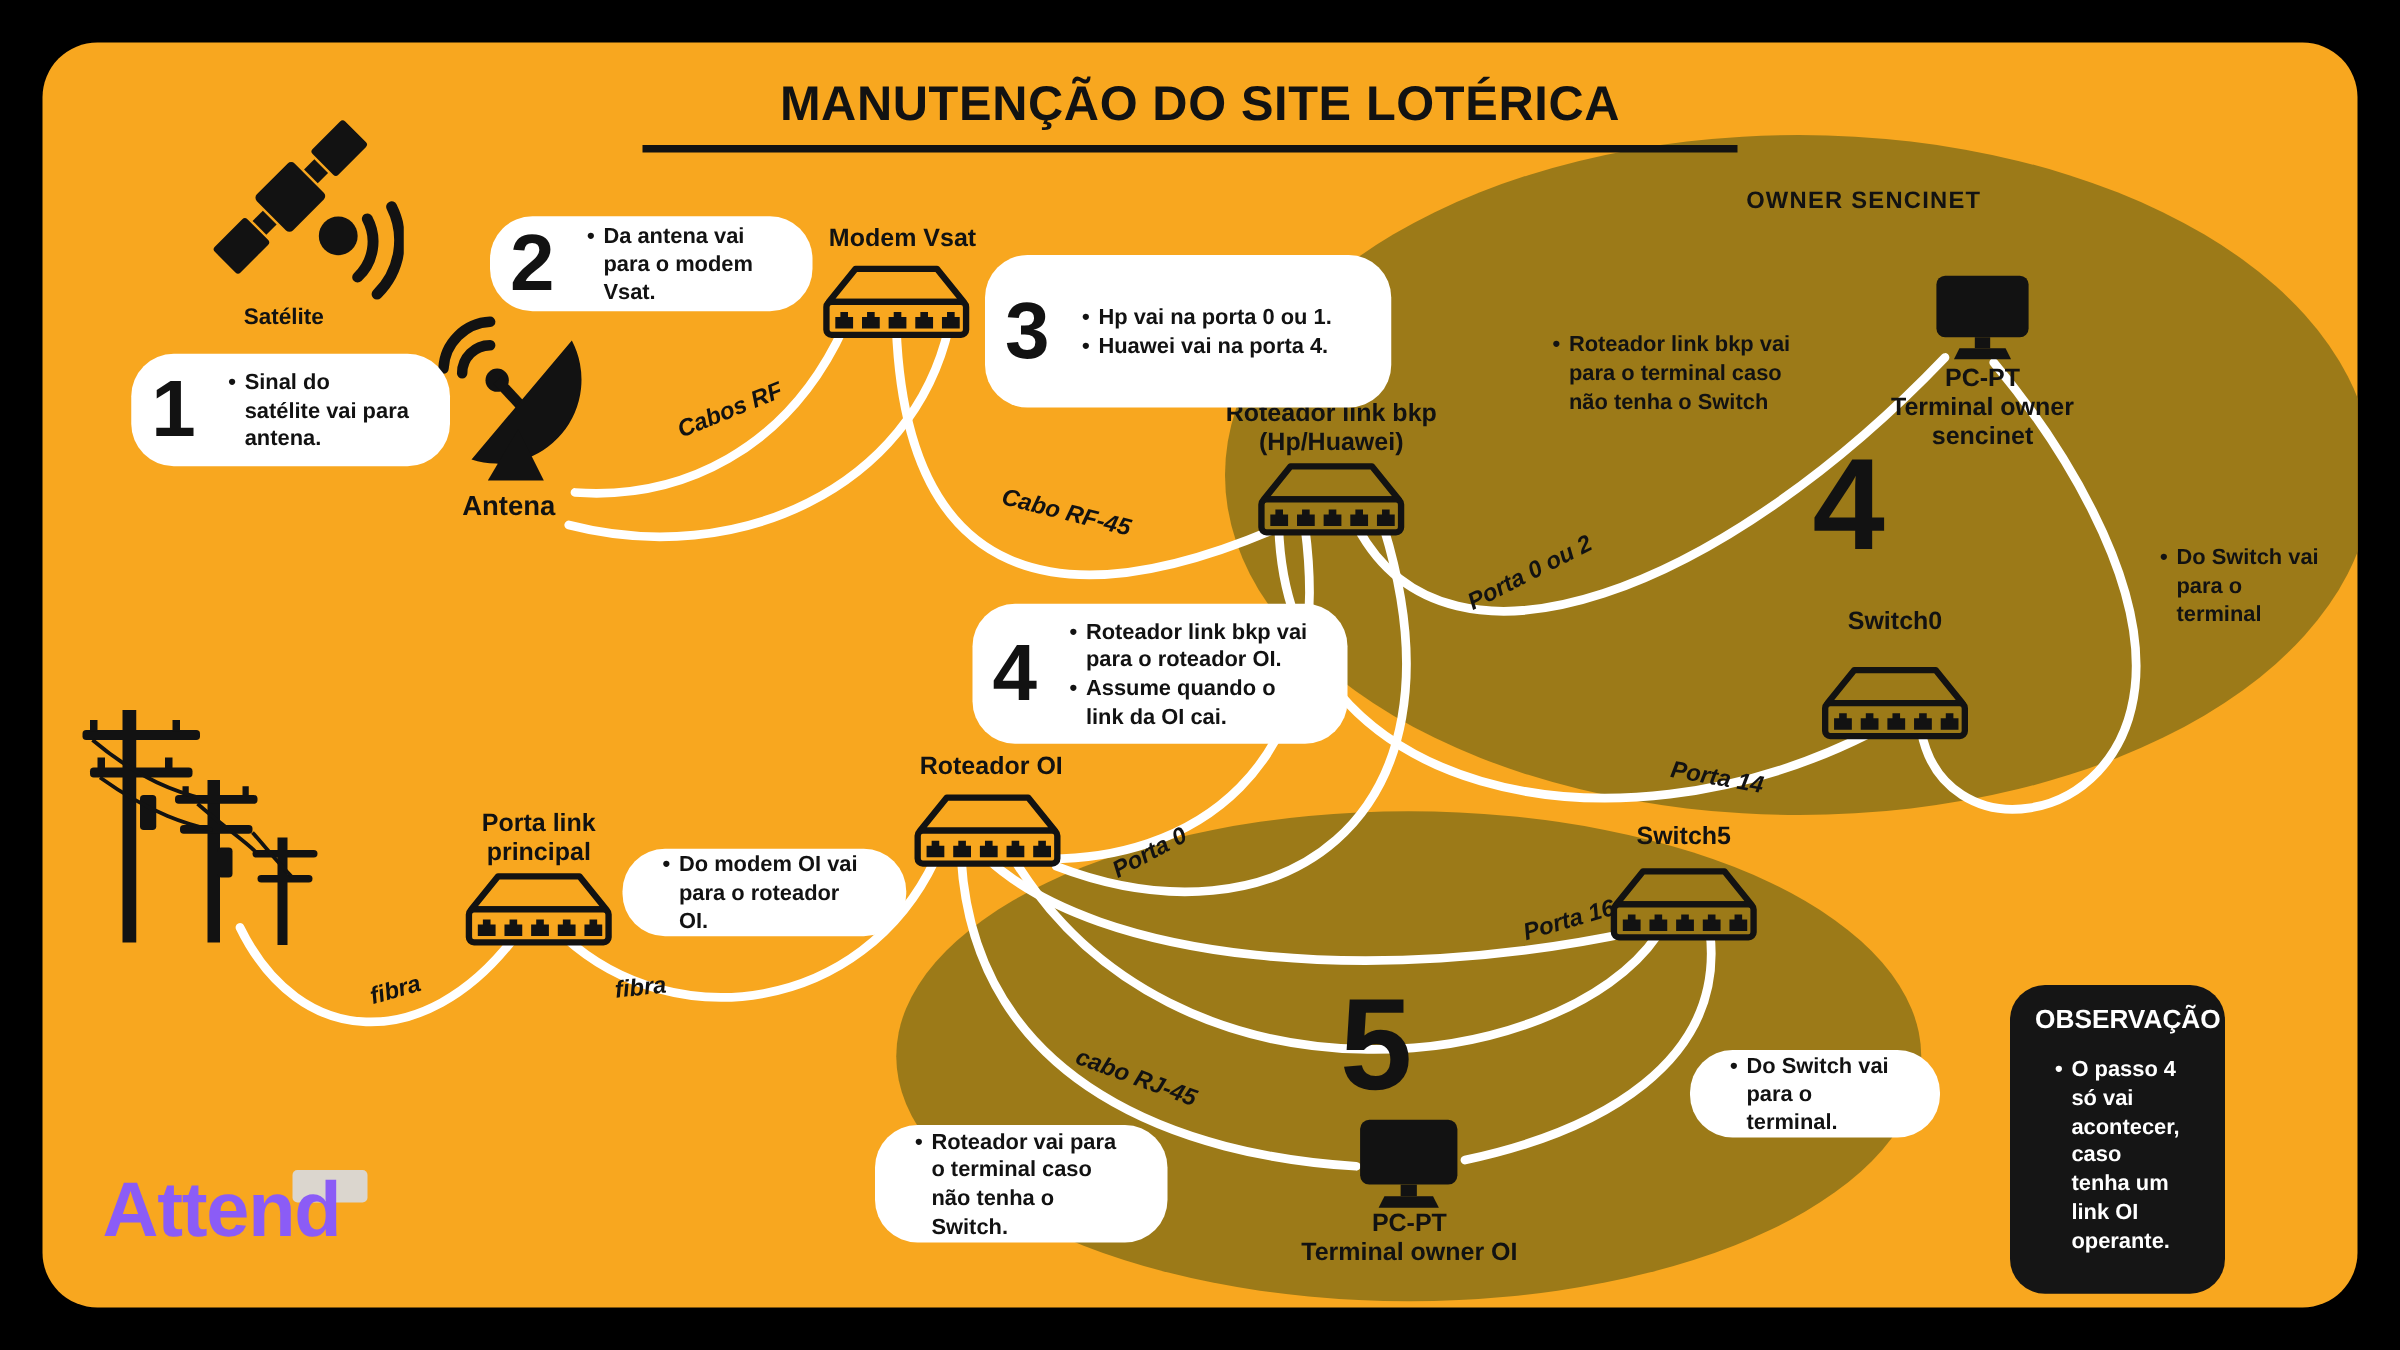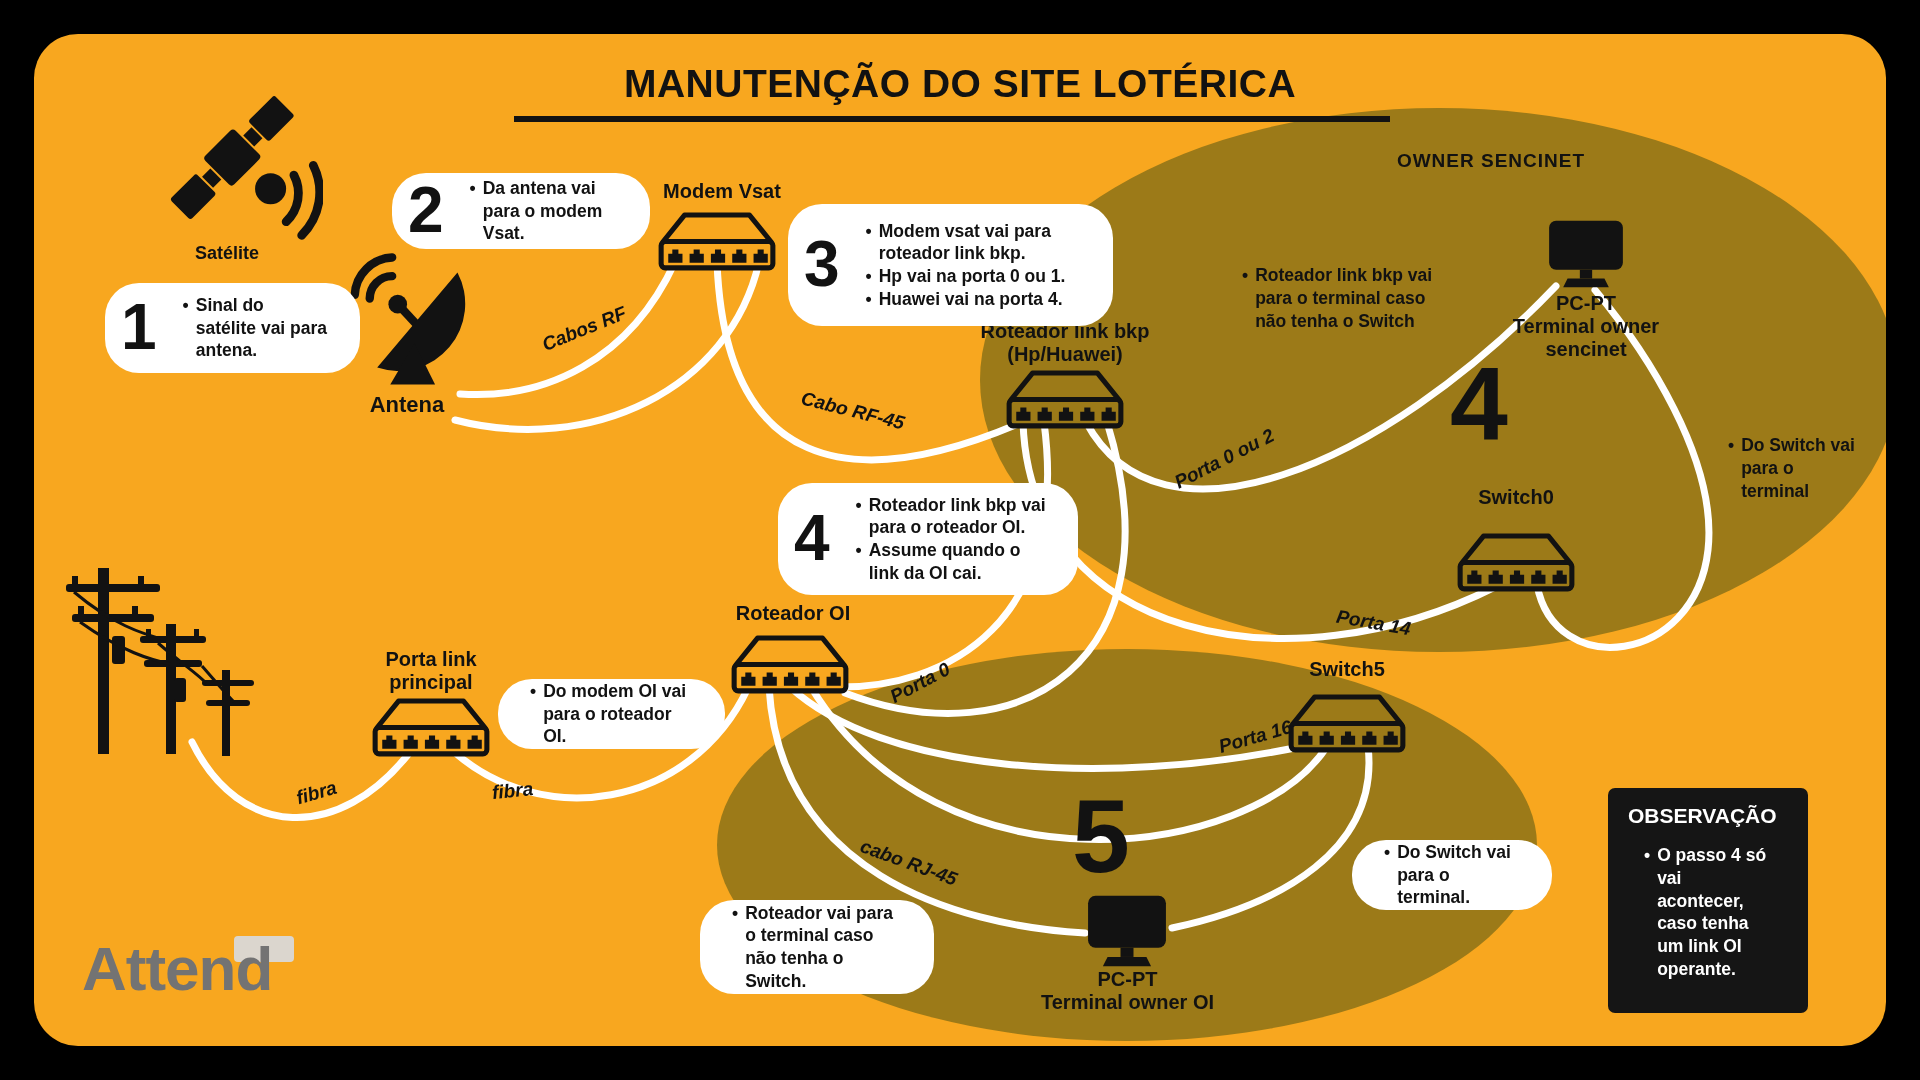--- a/index.html
+++ b/index.html
@@ -251,7 +251,6 @@
   <div class="bubble" style="left:788px;top:204px;width:325px;height:122px;">
     <div class="num">3</div>
     <ul class="blist">
-      <li>Modem vsat vai para roteador link bkp.</li>
       <li>Hp vai na porta 0 ou 1.</li>
       <li>Huawei vai na porta 4.</li>
     </ul>

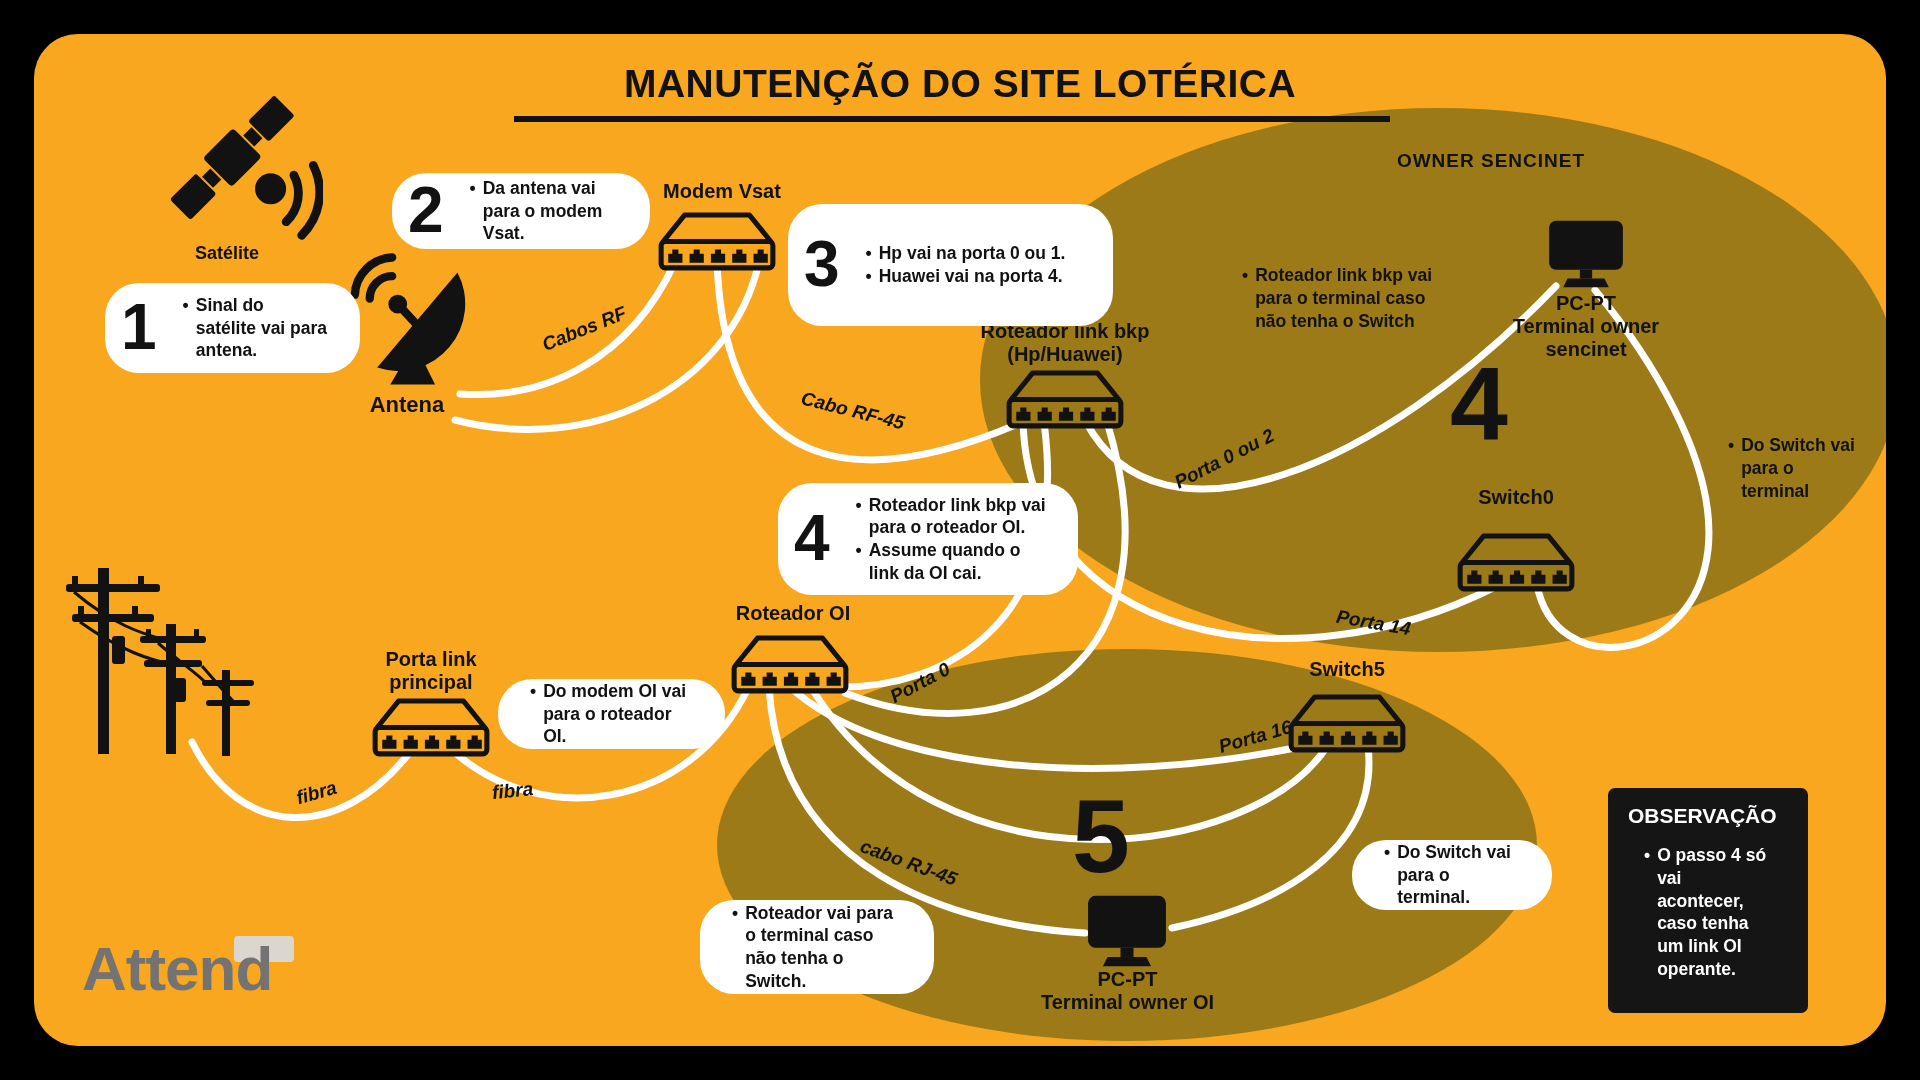--- a/index.html
+++ b/index.html
@@ -29,7 +29,7 @@
   .ports path{fill:#121212;}
   .cables{position:absolute;left:0;top:0;width:1920px;height:1080px;z-index:2;}
   .cables path{fill:none;stroke:#FFFFFF;stroke-width:7;stroke-linecap:round;}
-  .note-box{position:absolute;left:1608px;top:788px;width:200px;background:#151515;color:#fff;border-radius:7px;padding:16px 20px;box-sizing:border-box;z-index:4;}
+  .note-box{position:absolute;left:1608px;top:788px;width:172px;background:#151515;color:#fff;border-radius:28px;padding:16px 20px;box-sizing:border-box;z-index:4;}
   .note-box .note-title{font-size:21px;font-weight:bold;margin-bottom:6px;}
   .note-box .blist{color:#fff;}
   .logo{position:absolute;left:82px;top:938px;z-index:4;}

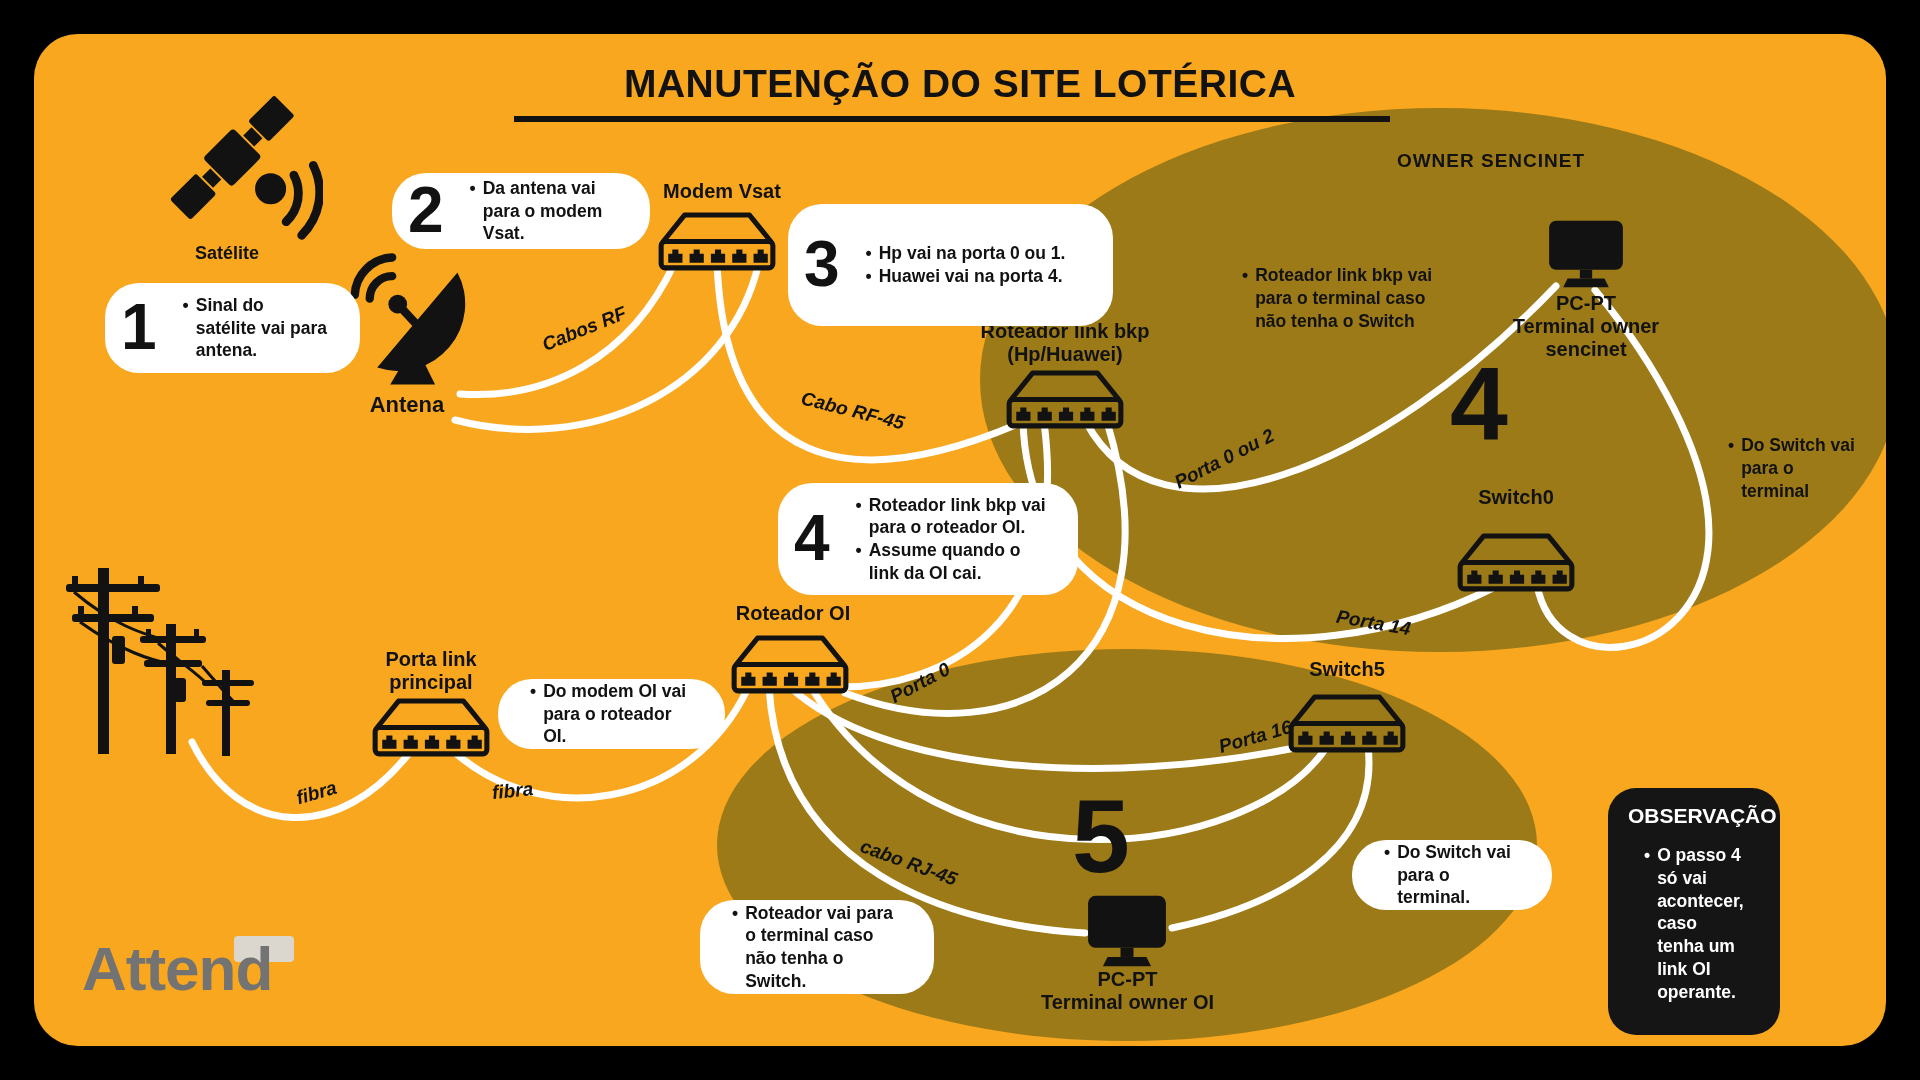--- a/index.html
+++ b/index.html
@@ -34,7 +34,7 @@
   .note-box .blist{color:#fff;}
   .logo{position:absolute;left:82px;top:938px;z-index:4;}
   .logo .tab{position:absolute;left:152px;top:-2px;width:60px;height:26px;background:#DBD6CE;border-radius:4px;}
-  .logo .word{position:relative;font-size:62px;font-weight:bold;letter-spacing:-1px;line-height:1;color:#737373;}
+  .logo .word{position:relative;font-size:62px;font-weight:bold;letter-spacing:-1px;line-height:1;color:#8b5cf6;}
 </style>
 </head>
 <body>

